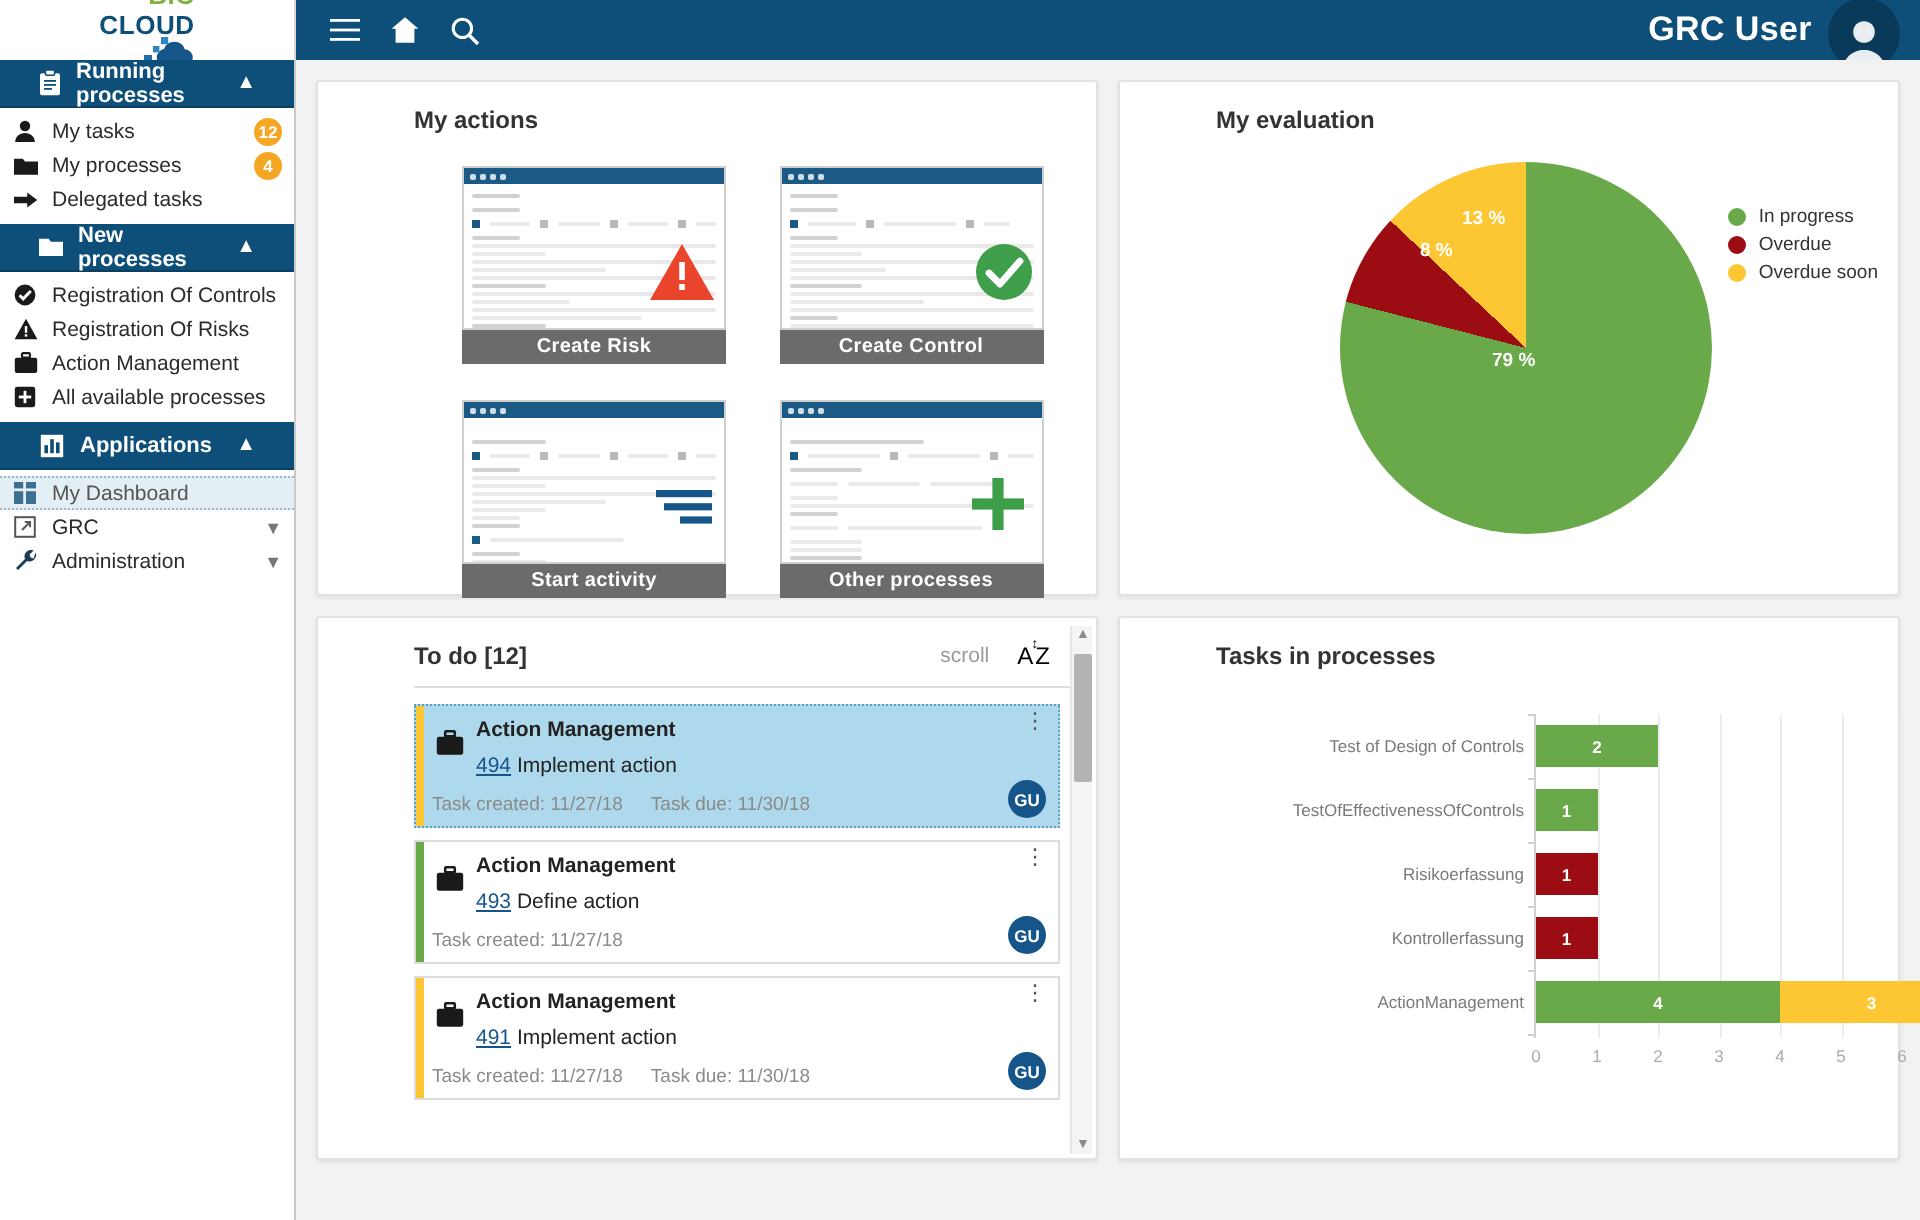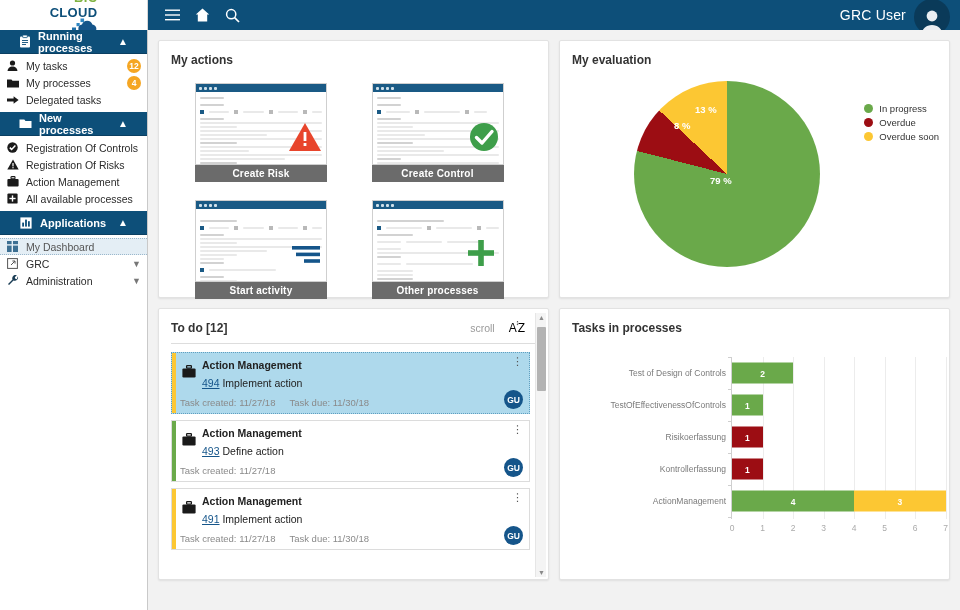--- a/index.html
+++ b/index.html
@@ -20,7 +20,7 @@
              justify-content:center; cursor:pointer; }
   .tb-icon svg { display:block; }
   .tb-right { margin-left:auto; display:flex; align-items:center; gap:8px; padding-right:10px; }
-  .user-name { color:#fff; font-size:14px; font-weight:normal; letter-spacing:.2px; }
+  .user-name { color:#fff; font-size:17px; font-weight:bold; letter-spacing:.2px; }
   .avatar-circle { width:36px; height:36px; border-radius:50%; background:#0a3a59;
                    display:flex; align-items:flex-end; justify-content:center;
                    overflow:hidden; position:relative; top:2px; }

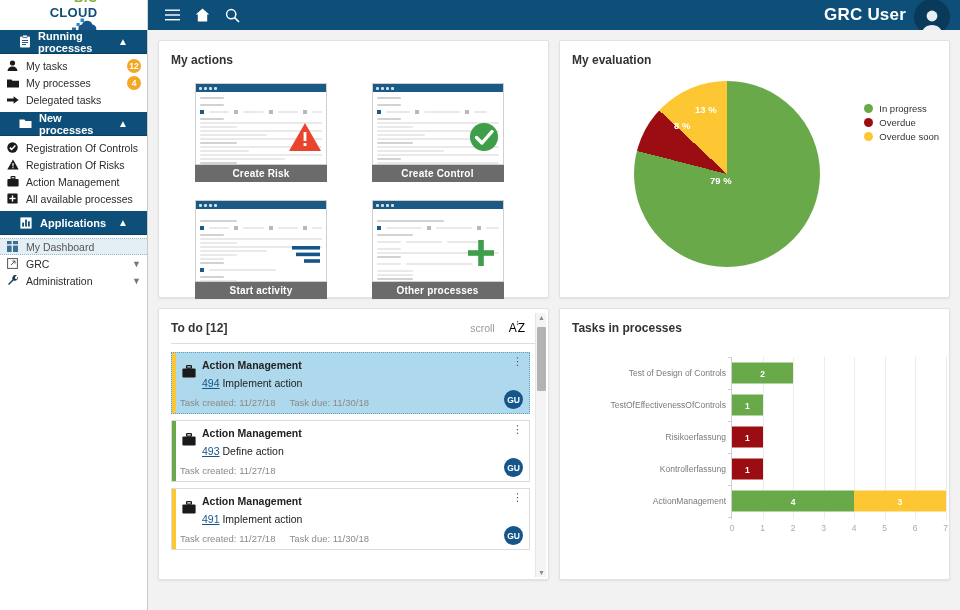--- a/index.html
+++ b/index.html
@@ -63,7 +63,7 @@
           background:#f2f2f2; padding:10px; }
   .row { display:flex; gap:10px; }
   .card { background:#fff; border:1px solid #e2e2e2; border-radius:2px;
-          box-shadow:0 1px 2px rgba(0,0,0,.08); position:relative; }
+          box-shadow:0 1px 2px rgba(0,0,0,.08); position:relative;padding-left:36px; }
   .card-title { font-size:12px; font-weight:bold; color:#333; padding:12px 0 0 12px; }
 
   #card-actions { width:396px; height:258px; }

